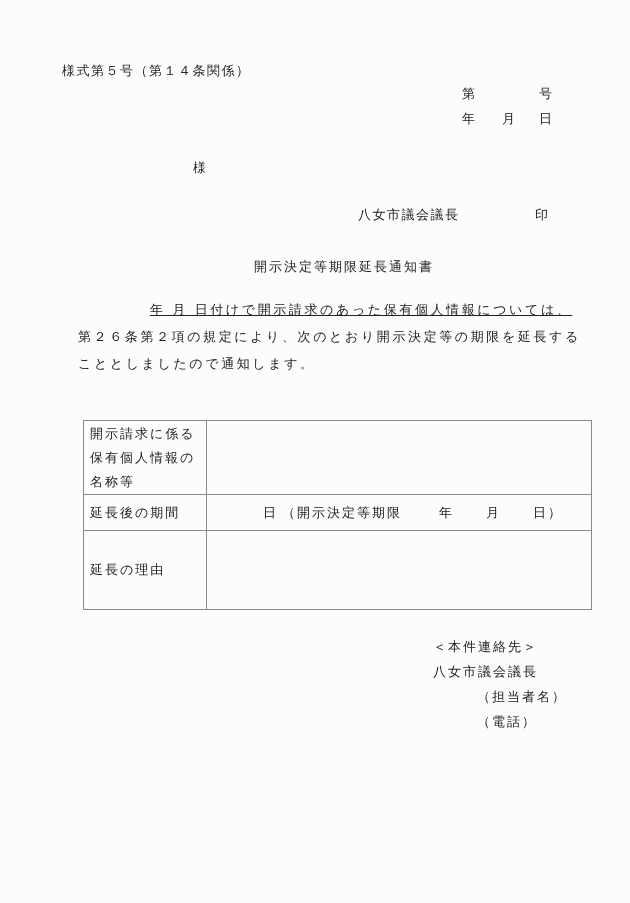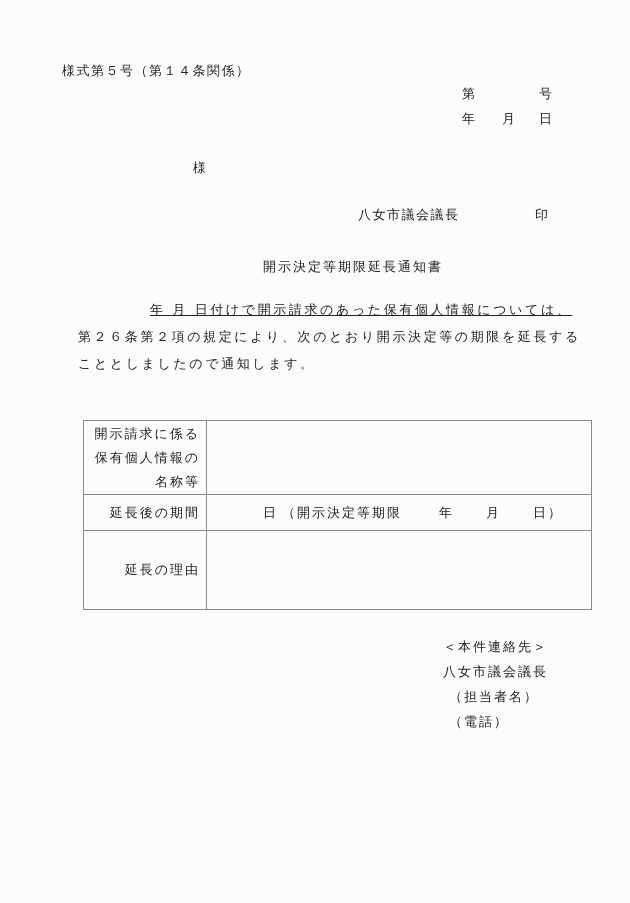--- a/index.html
+++ b/index.html
@@ -27,7 +27,7 @@
     .sender { left: 358px; top: 206px; }
     .seal { left: 535px; top: 206px; }
 
-    .doc-title { left: 223px; top: 258px; letter-spacing: 2px; padding-left: 40px; }
+    .doc-title { left: 214px; top: 258px; letter-spacing: 2px; padding-left: 40px; }
 
     .body-text {
       position: absolute;

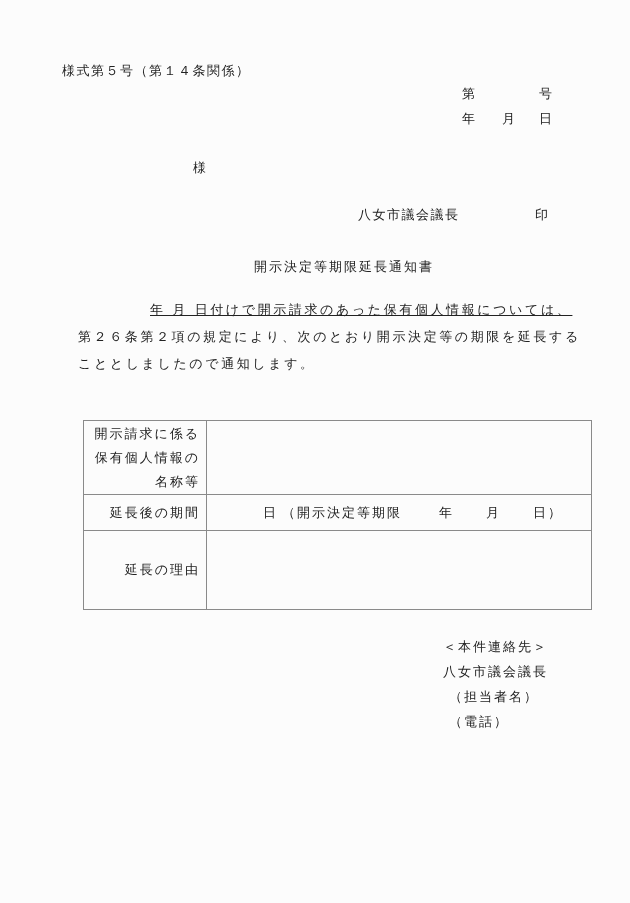--- a/index.html
+++ b/index.html
@@ -55,7 +55,7 @@
       vertical-align: middle;
       letter-spacing: 2px;
     }
-    .info-table td.label { width: 110px; text-align: right; }
+    .info-table td.label { width: 110px; }
     .row-name td { height: 72px; }
     .row-name td.label { line-height: 24px; padding-top: 1px; }
     .row-period td { height: 35px; font-family: Liberation Mono, monospace; }

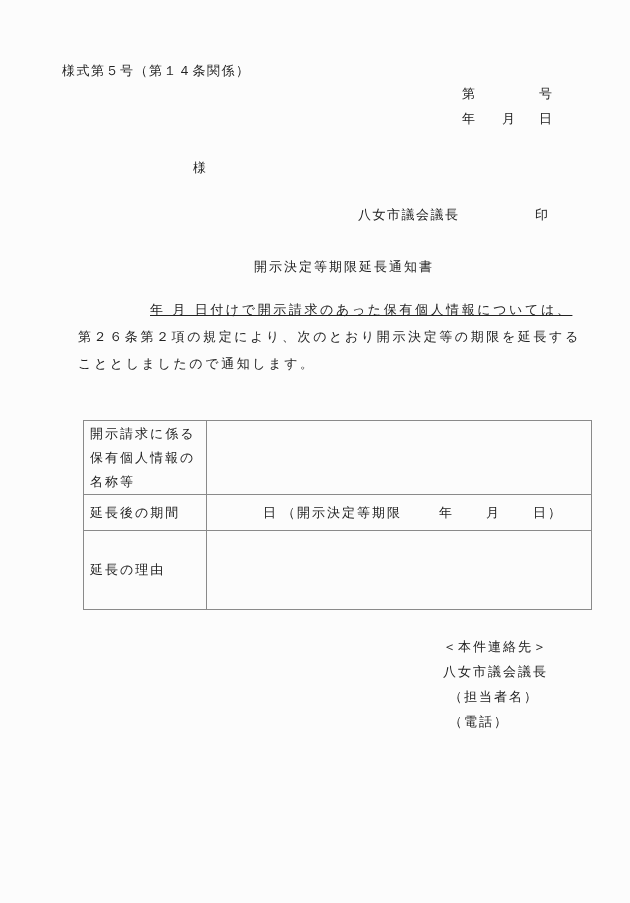--- a/index.html
+++ b/index.html
@@ -65,7 +65,7 @@
 
     .contact {
       position: absolute;
-      left: 443px;
+      left: 433px;
       top: 634px;
       line-height: 25px;
       letter-spacing: 2px;

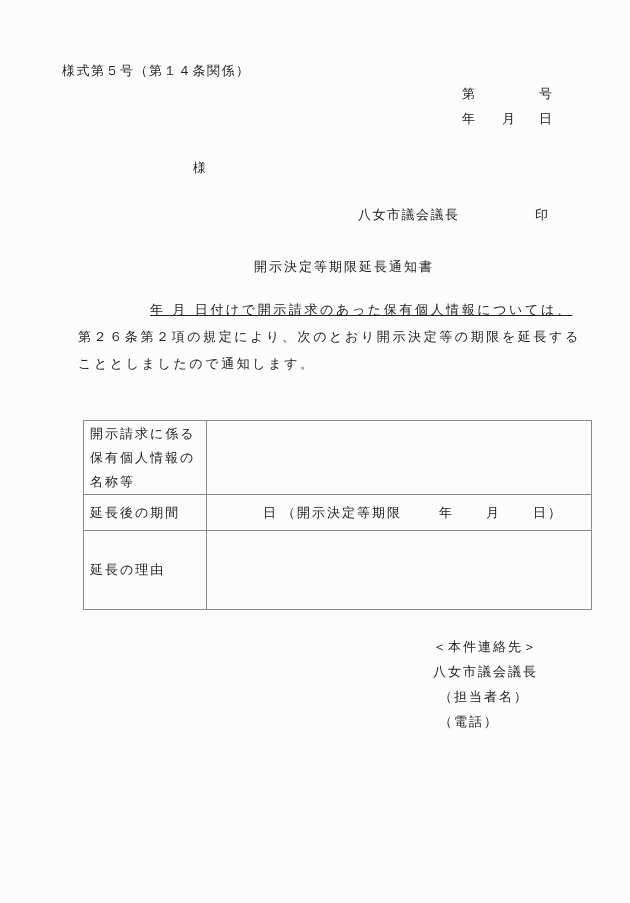--- a/index.html
+++ b/index.html
@@ -71,7 +71,7 @@
       letter-spacing: 2px;
     }
     .contact .line { display: block; }
-    .contact .indent { padding-left: 6px; }
+    .contact .indent { padding-left: 6px; margin-left: 38px; }
   </style>
 </head>
 <body>

